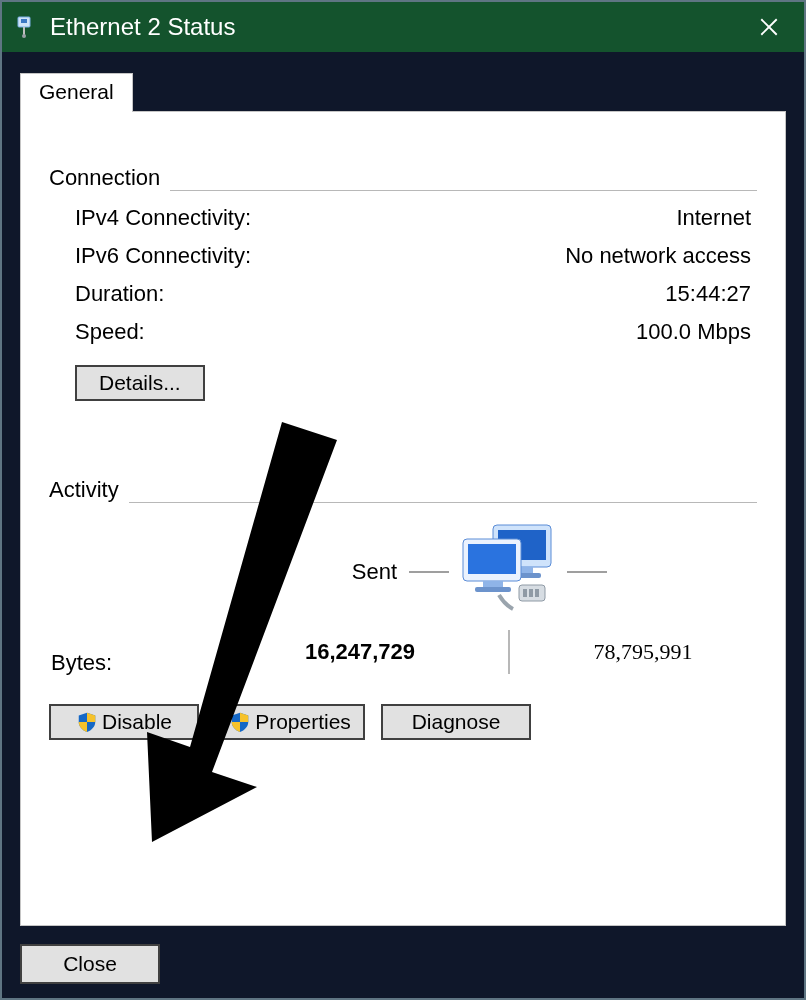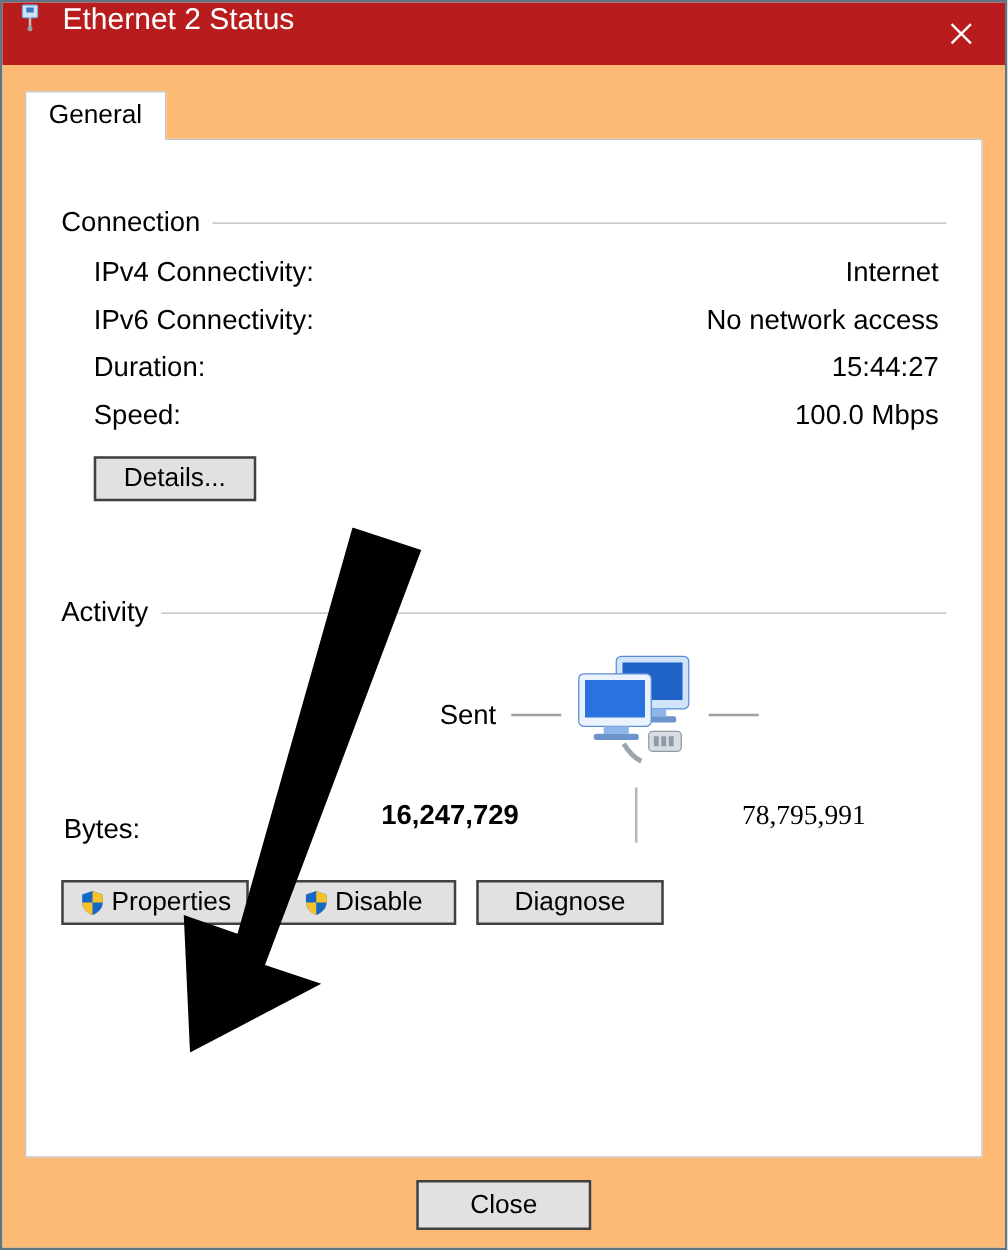--- a/index.html
+++ b/index.html
@@ -22,10 +22,10 @@
     flex-direction: column;
   }
   .titlebar {
-    background: #b91c1c;
+    background: #14532d;
     color: #fff;
     display: flex;
-    align-items: flex-start;
+    align-items: center;
     height: 50px;
     padding: 0 0 0 10px;
   }

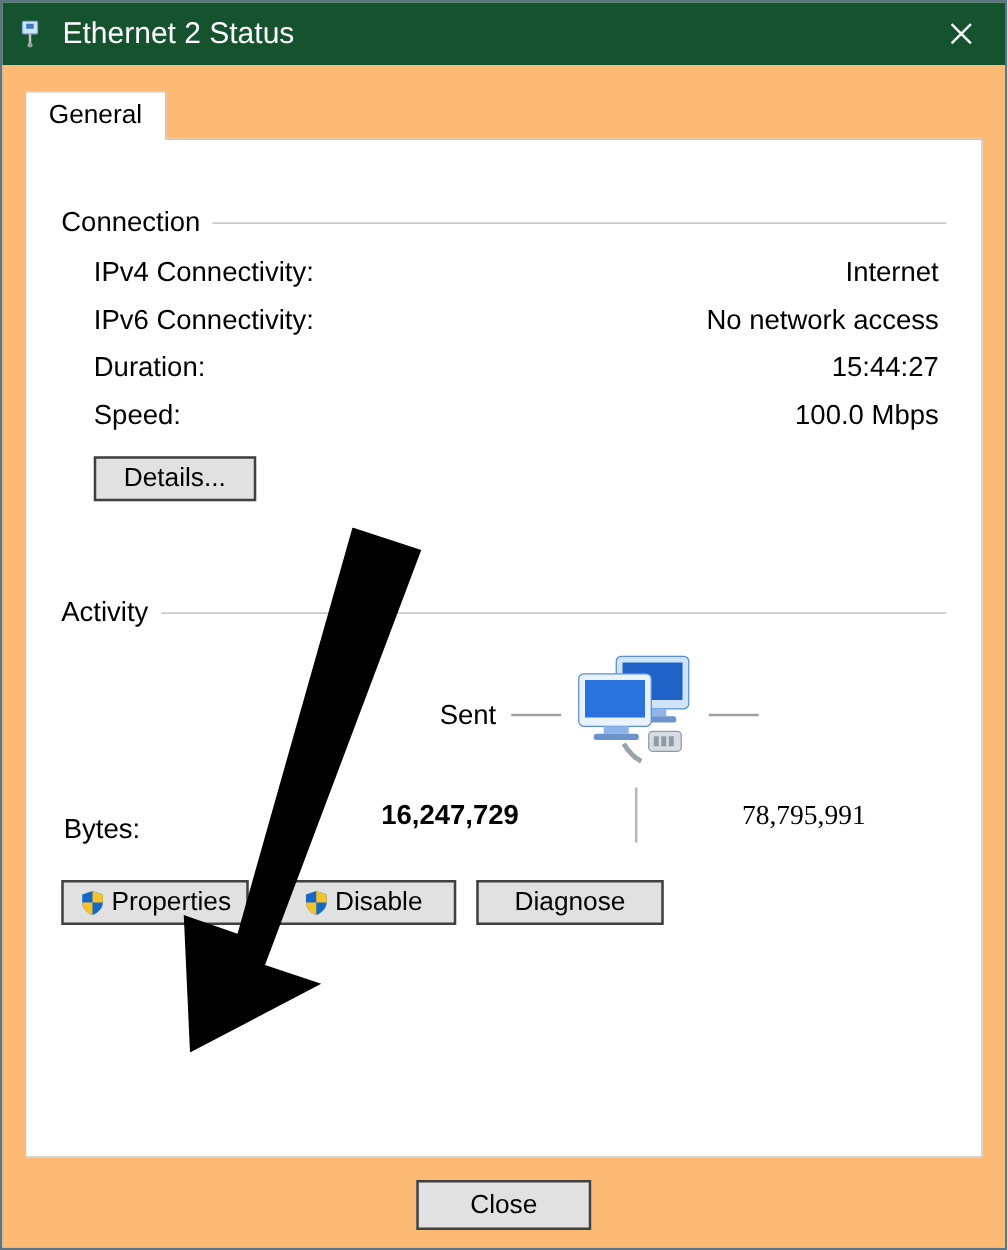--- a/index.html
+++ b/index.html
@@ -52,7 +52,7 @@
   .close-btn svg { width: 18px; height: 18px; }
   .client {
     flex: 1;
-    background: #fdba74;
+    background: #0f172a;
     padding: 18px 18px 14px 18px;
     display: flex;
     flex-direction: column;

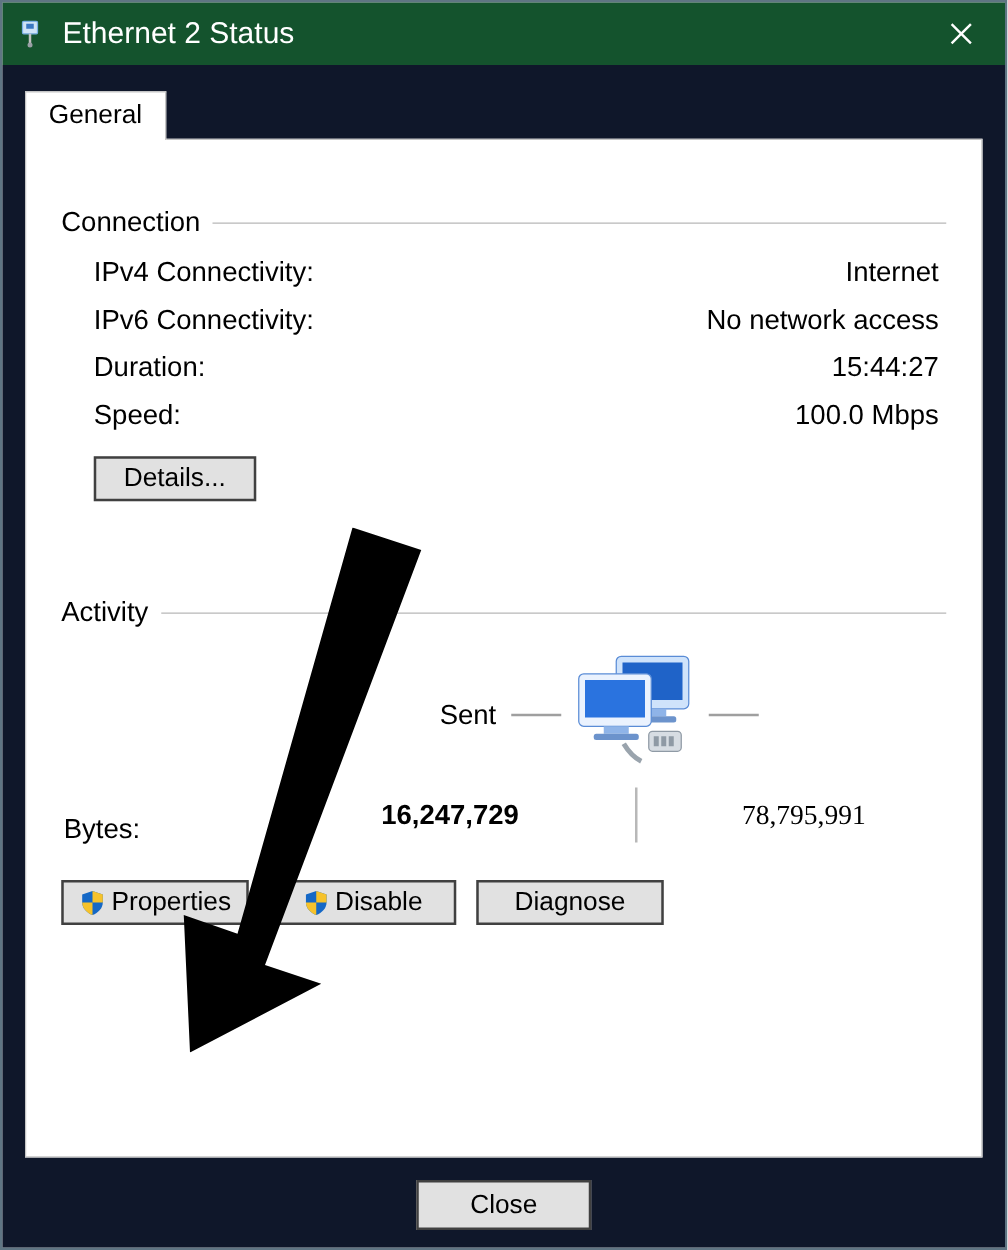--- a/index.html
+++ b/index.html
@@ -89,7 +89,7 @@
   }
   .group .group-header {
     display: flex;
-    align-items: center;
+    align-items: flex-end;
     margin-bottom: 8px;
     margin-top: 31px;
   }

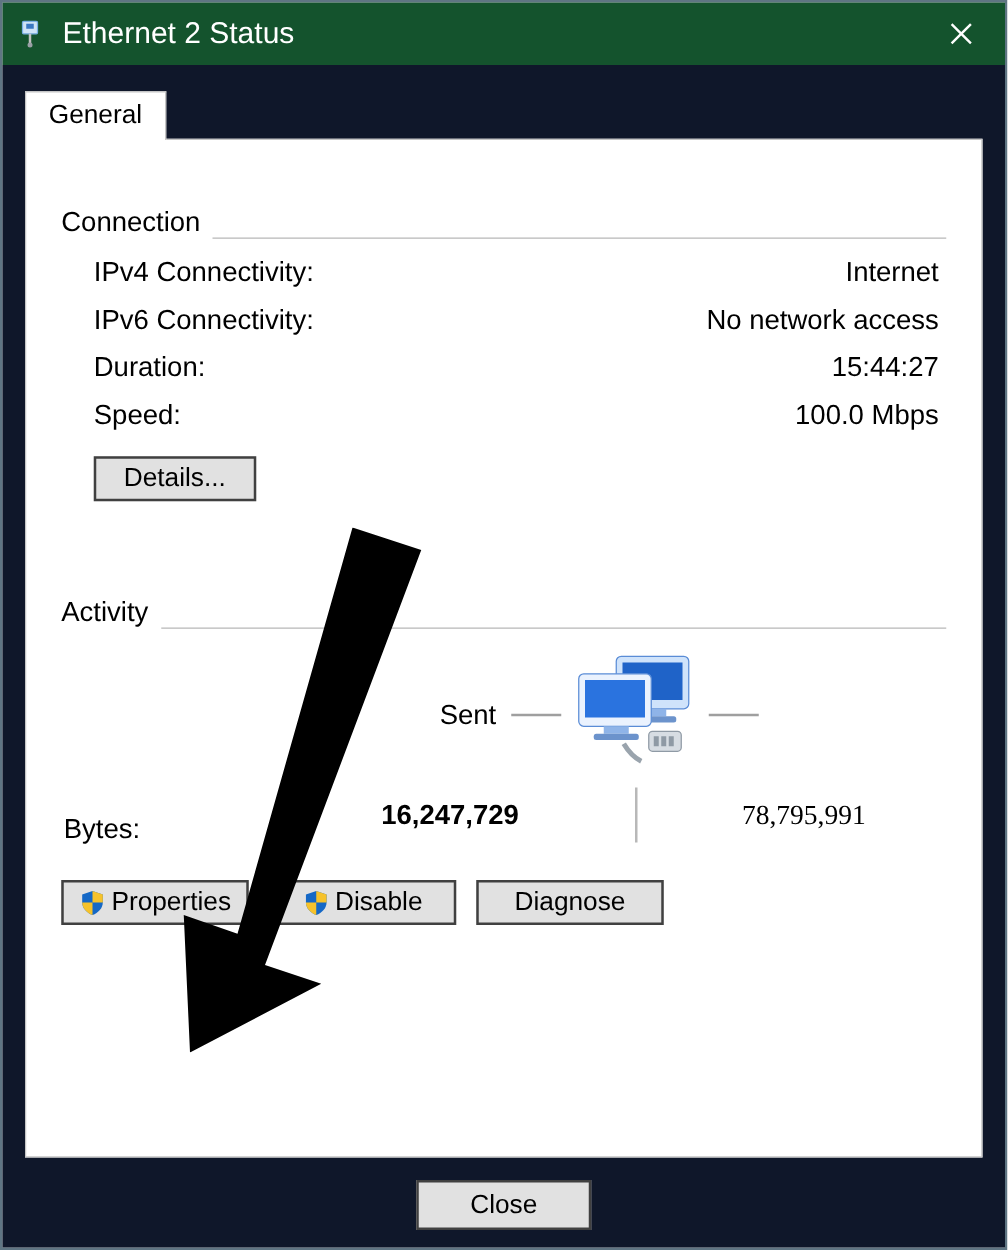--- a/index.html
+++ b/index.html
@@ -304,7 +304,7 @@
                 <path d="M12 12 L12 23 C7 21 3 17 3 12 Z" fill="#f6c22b"></path>
               </svg>
             </span>
-            <span>Properties</span>
+            <span>Disable</span>
           </button>
           <button class="winbtn">
             <span class="shield">
@@ -314,7 +314,7 @@
                 <path d="M12 12 L12 23 C7 21 3 17 3 12 Z" fill="#f6c22b"></path>
               </svg>
             </span>
-            <span>Disable</span>
+            <span>Properties</span>
           </button>
           <button class="winbtn">
             <span>Diagnose</span>

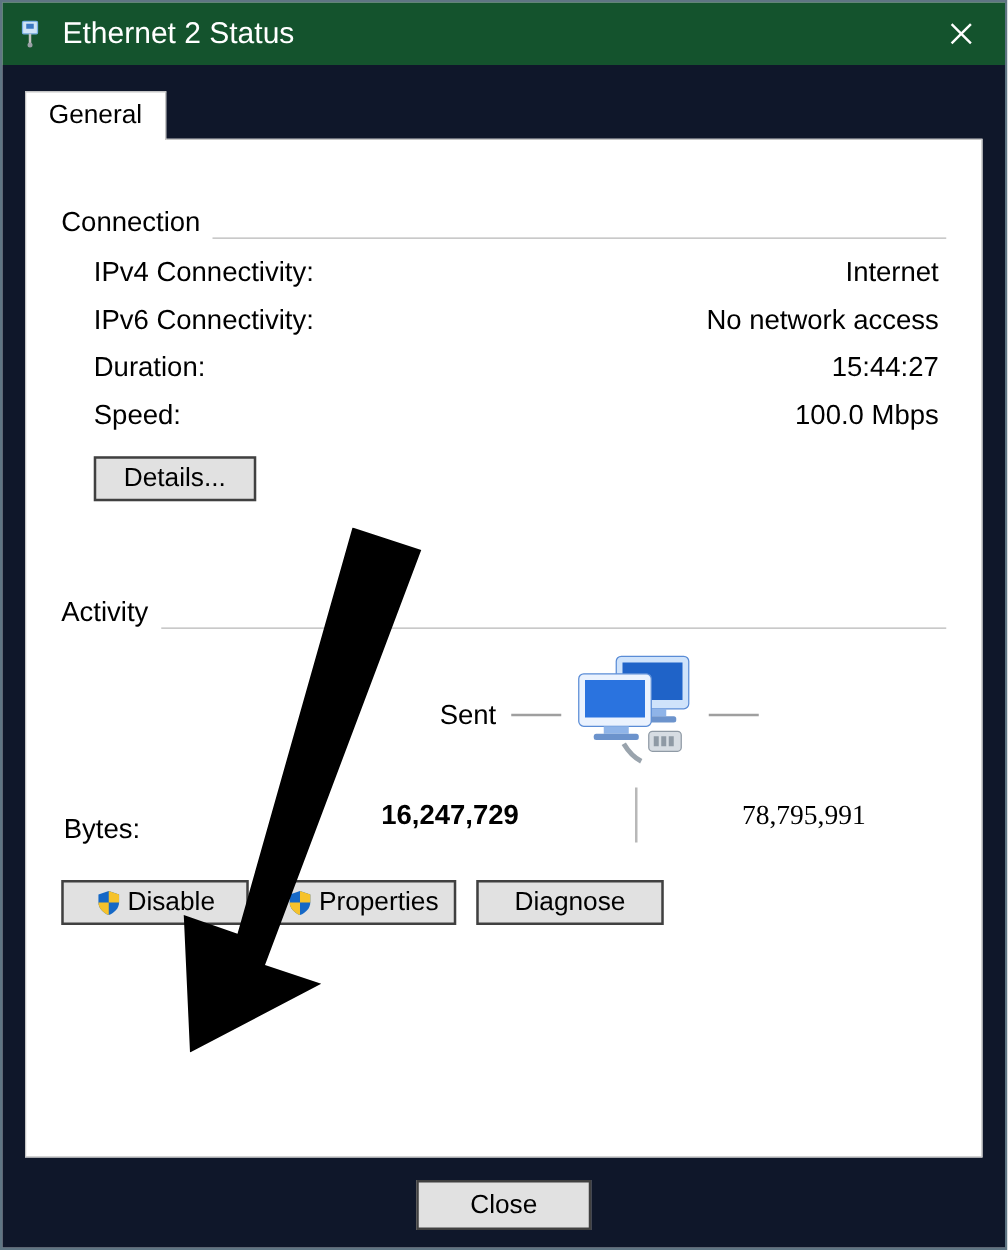--- a/index.html
+++ b/index.html
@@ -179,7 +179,7 @@
   .bytes-row .recv-val { text-align: center; font-family: Liberation Serif, serif; }
   .footer {
     display: flex;
-    justify-content: center;
+    justify-content: flex-start;
     padding-top: 18px;
   }
   .footer .winbtn {

